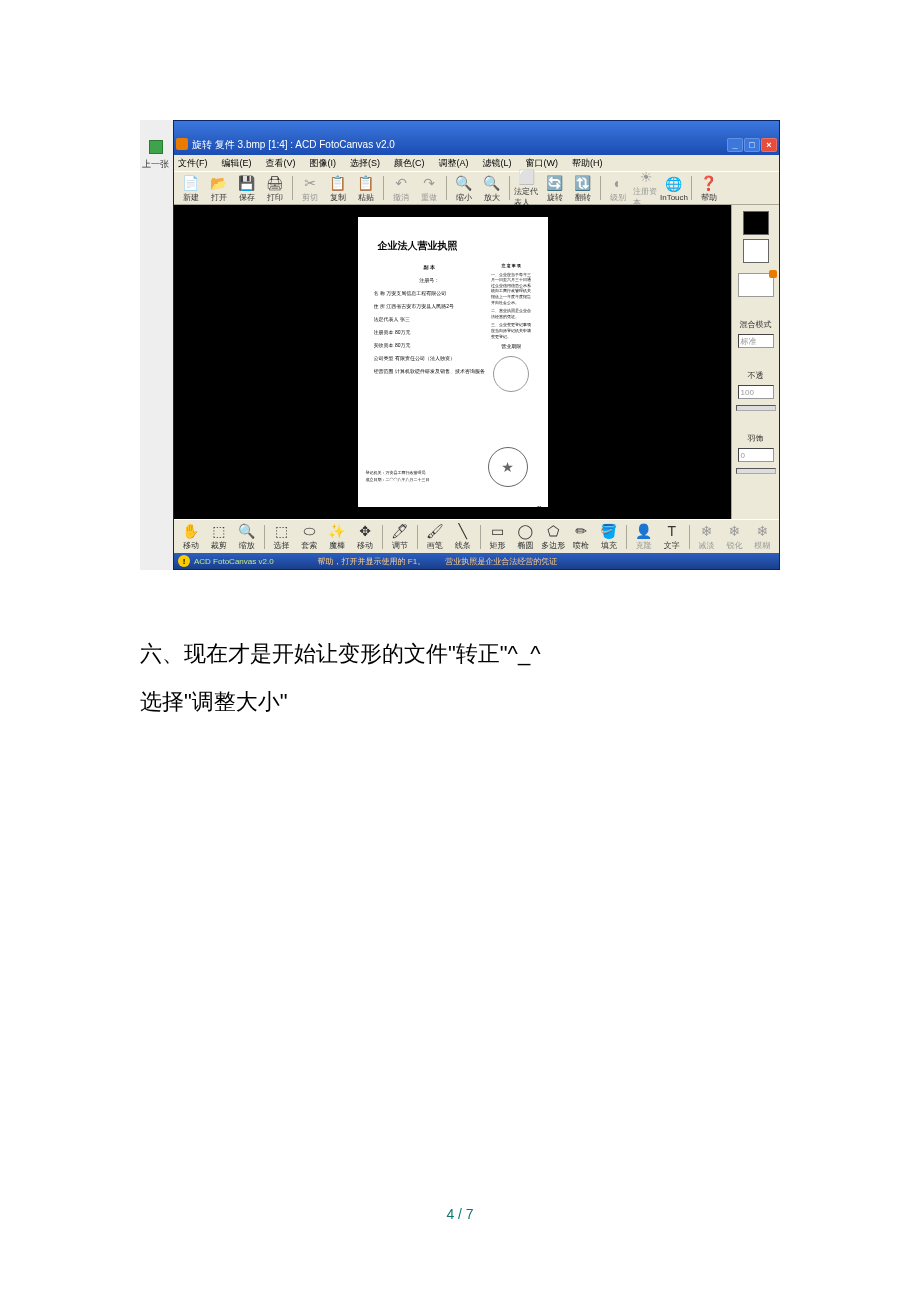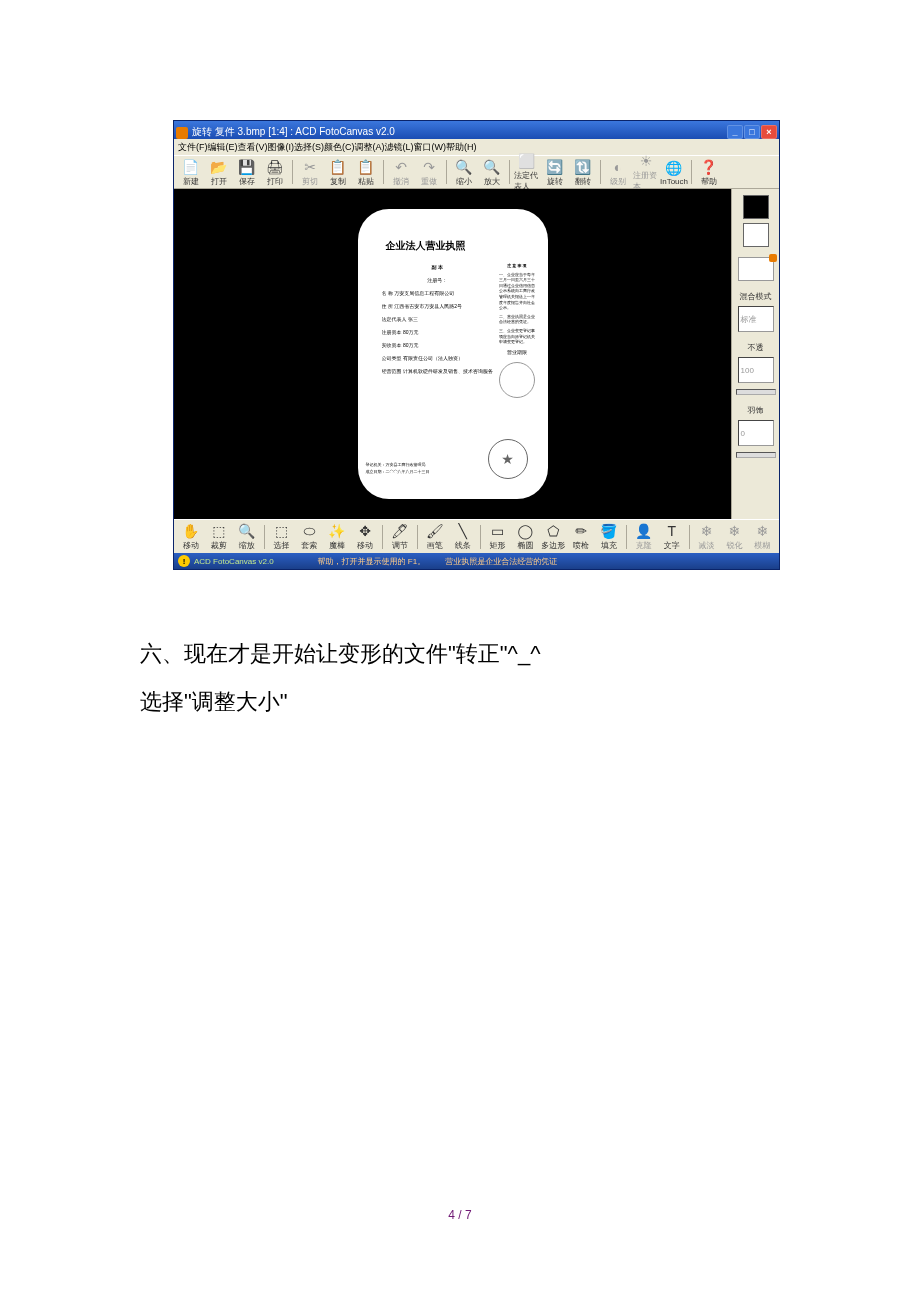--- a/index.html
+++ b/index.html
@@ -51,8 +51,8 @@
       height: 18px;
       background: linear-gradient(#3b77dd, #1b4db3);
       display: flex;
-      align-items: flex-end;
-      padding: 0 2px;
+      align-items: flex-start;
+      padding: 17px 2px;
       color: #fff;
       font-size: 10px;
       white-space: nowrap;

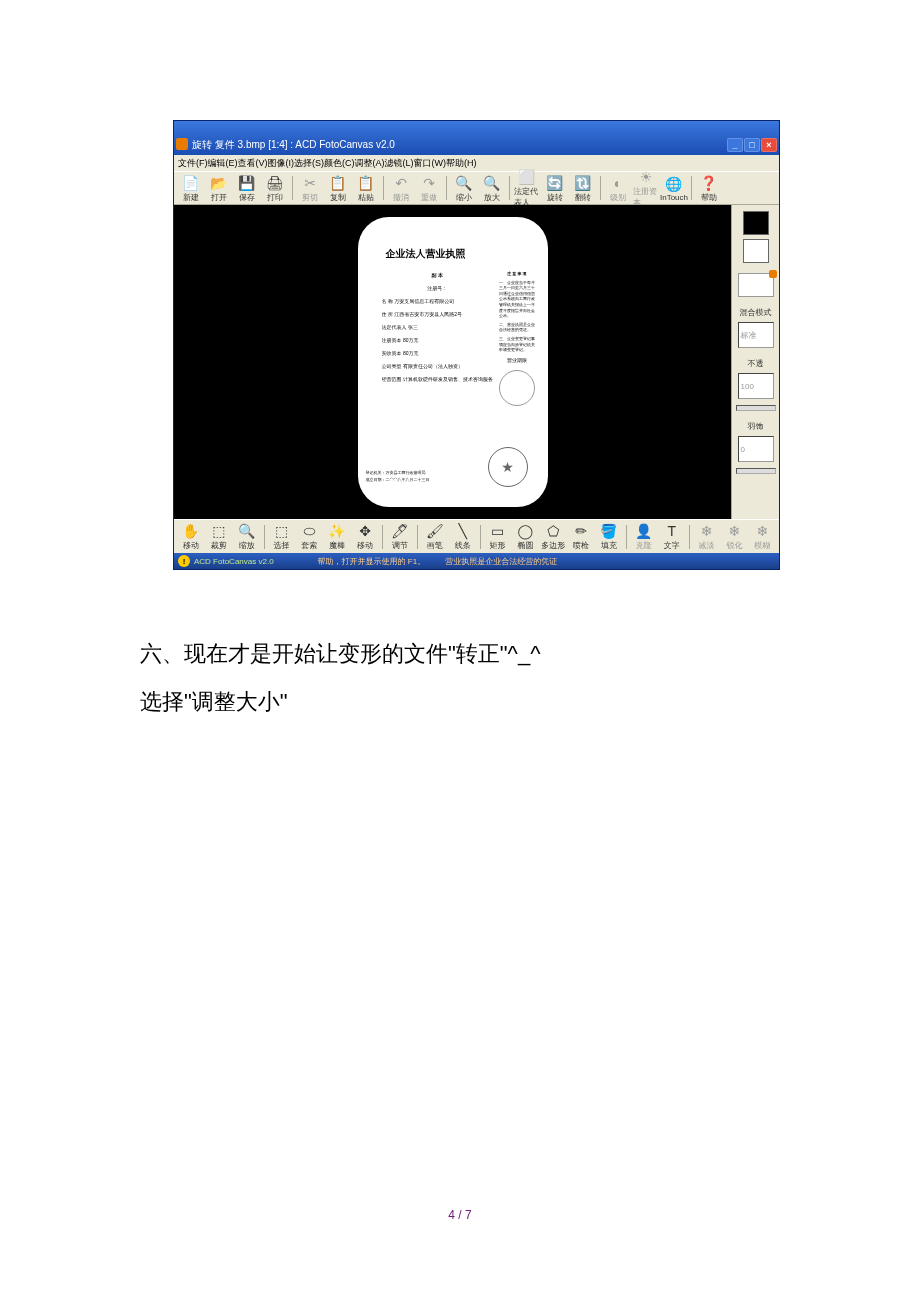--- a/index.html
+++ b/index.html
@@ -272,6 +272,10 @@
 
   <div class="screenshot-wrap">
 
+    <div class="outer-strip">
+      <div class="prev-icon"></div>
+      <div class="prev-label">上一张</div>
+    </div>
 
     <div class="app-window">
 

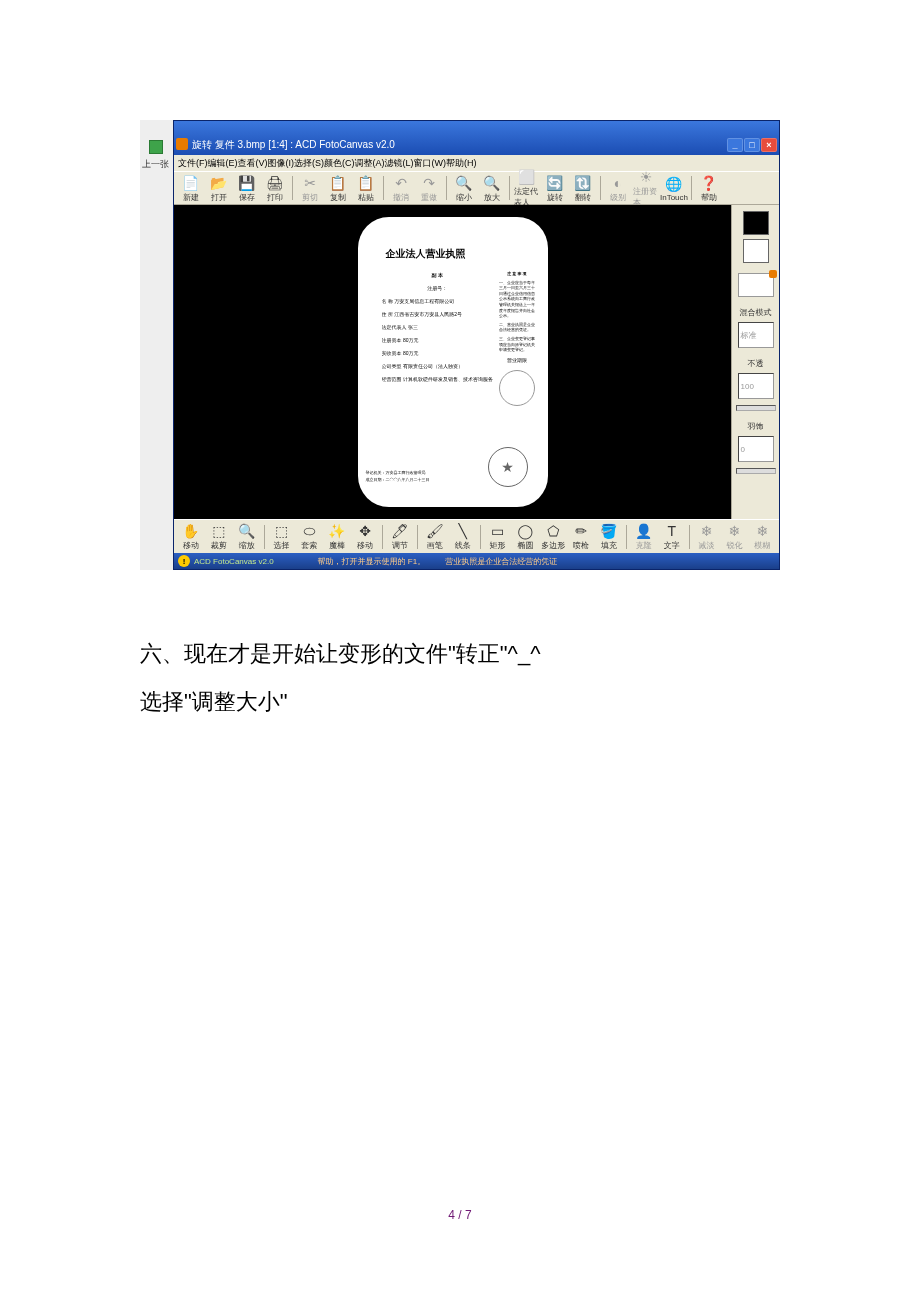--- a/index.html
+++ b/index.html
@@ -81,7 +81,7 @@
       align-items: center;
       padding: 0 4px;
       font-size: 9px;
-      gap: 0;
+      gap: 14px;
       color: #000;
     }
     .toolbar {

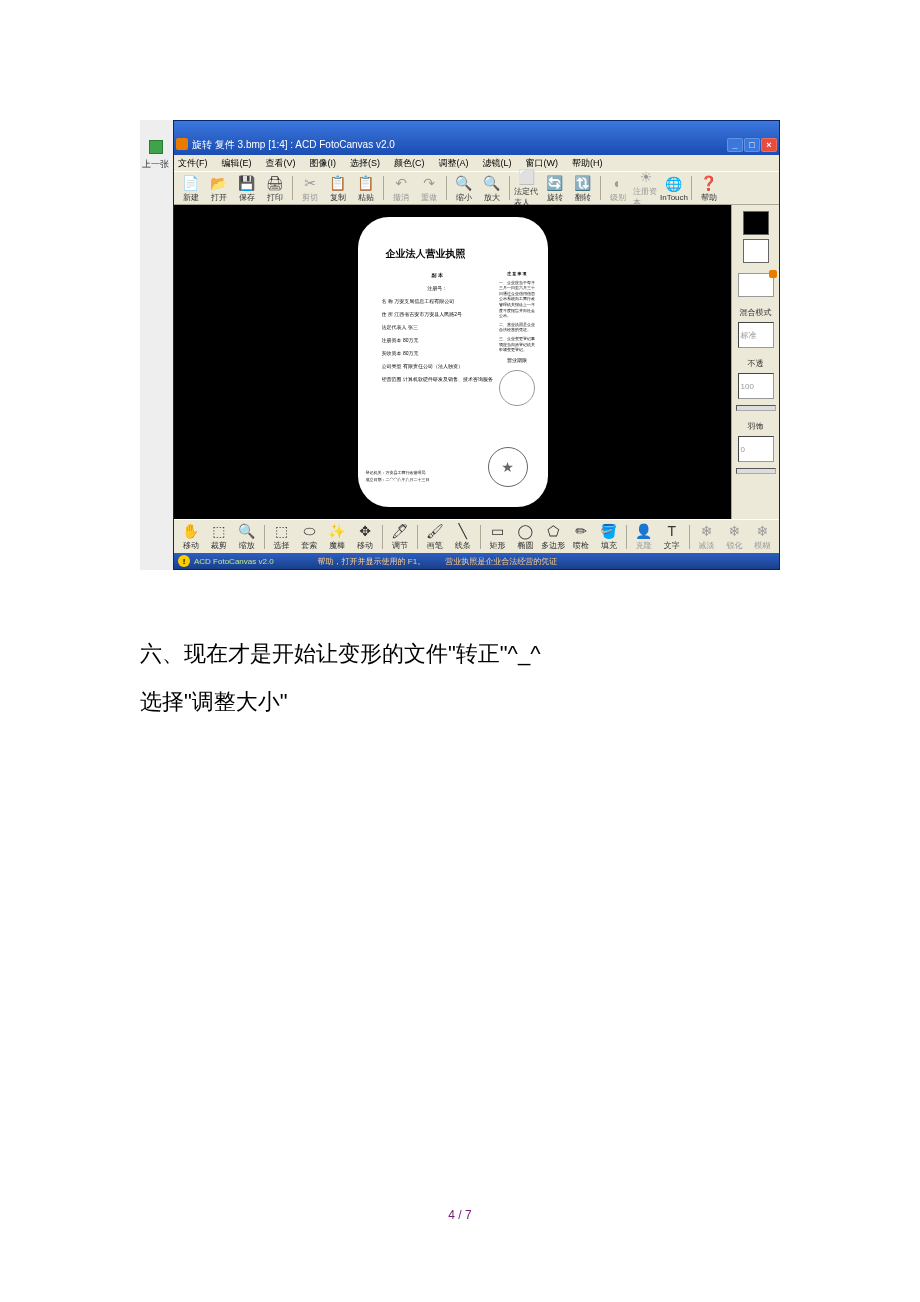--- a/index.html
+++ b/index.html
@@ -130,11 +130,10 @@
     .document-page {
       width: 190px; height: 290px;
       background: #fff;
-      padding: 24px;
+      padding: 16px;
       font-size: 5px;
       color: #000;
       position: relative;
-      border-radius: 31px;
     }
     .doc-title {
       font-size: 10px;

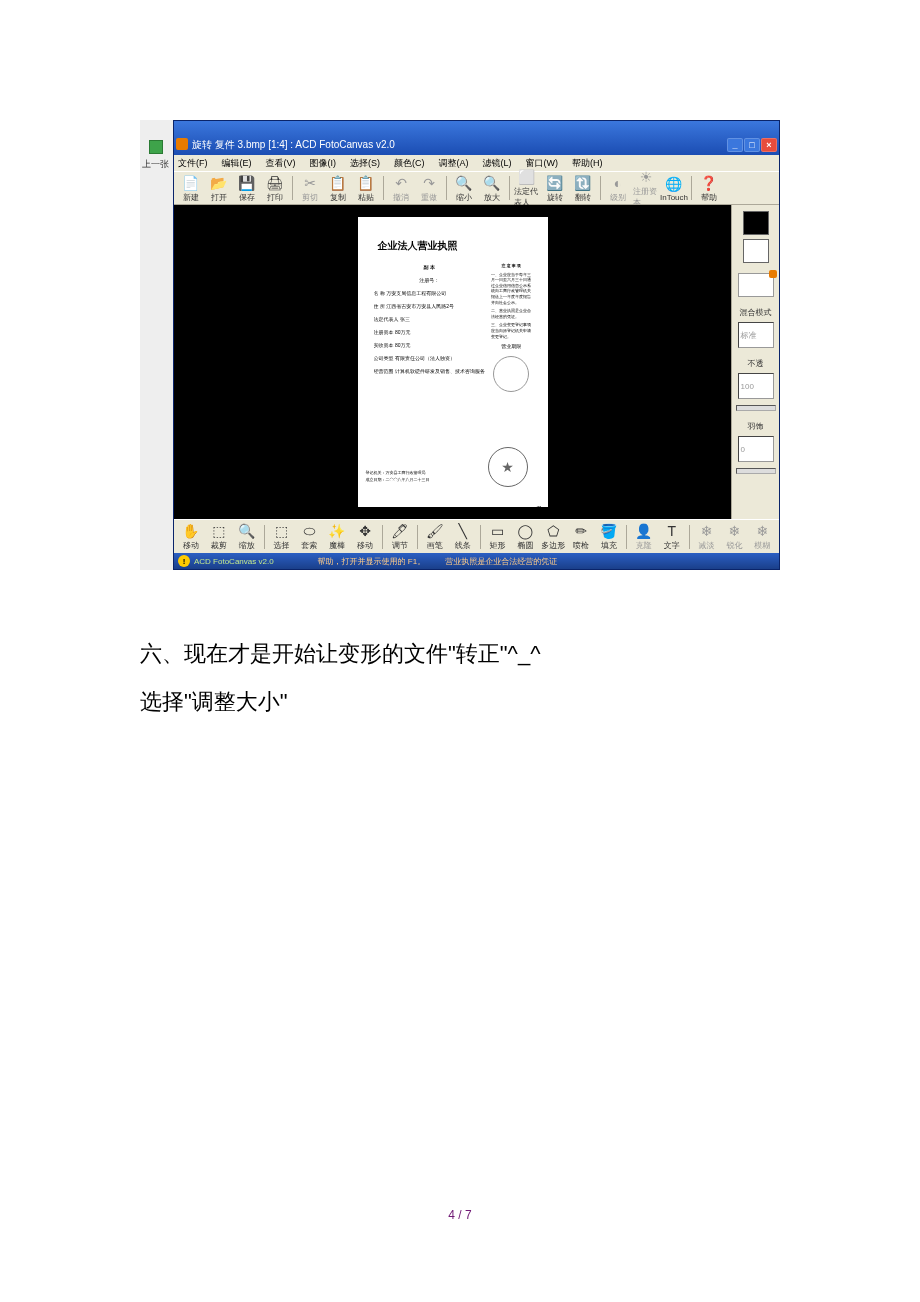--- a/index.html
+++ b/index.html
@@ -204,7 +204,7 @@
       background: #e87b00;
       border-radius: 2px;
     }
-    .panel-label { color: #333; margin-top: 6px; }
+    .panel-label { color: #333; margin-top: 18px; }
     .panel-input {
       width: 36px; height: 26px;
       background: #fff;

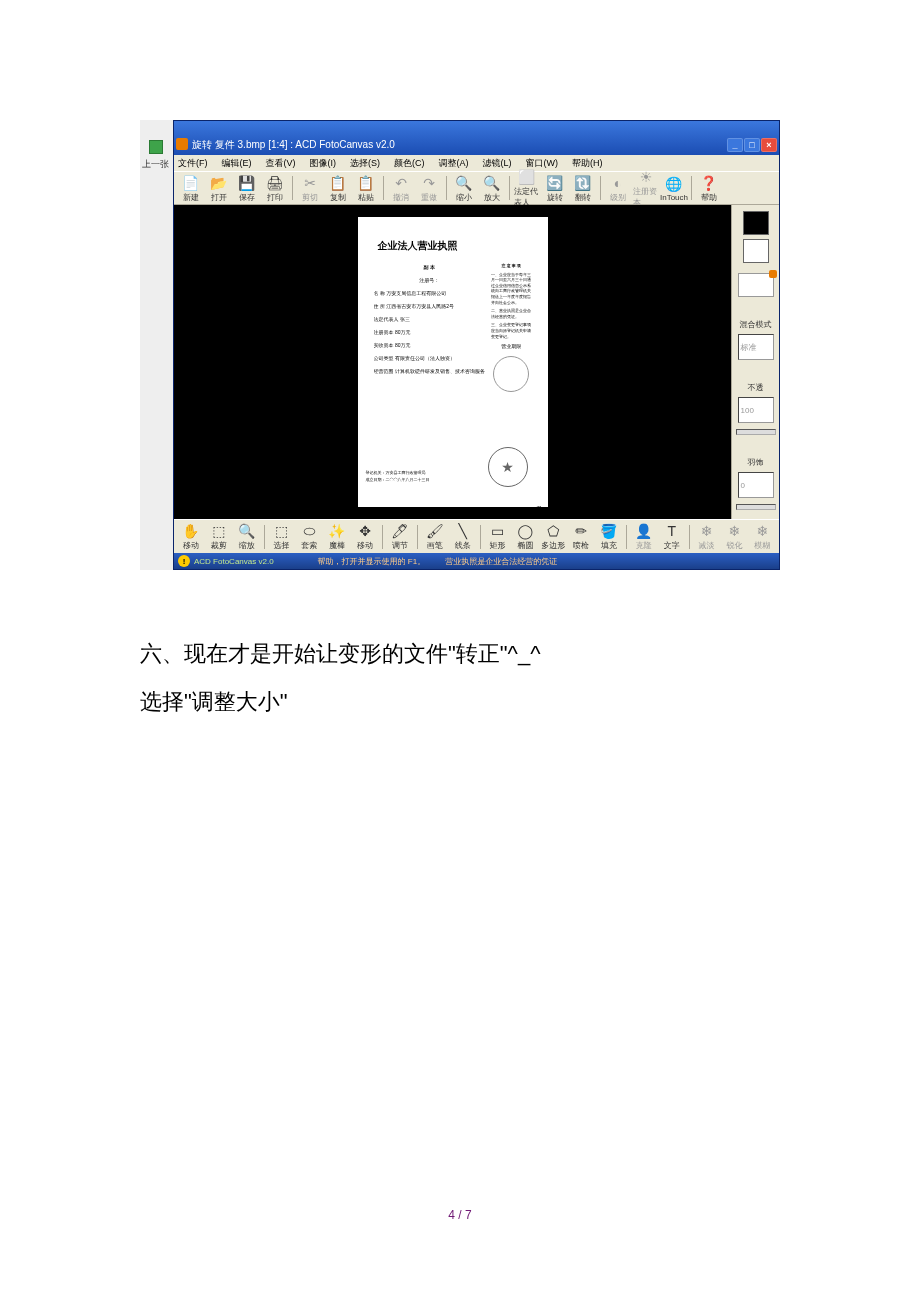--- a/index.html
+++ b/index.html
@@ -206,7 +206,7 @@
     }
     .panel-label { color: #333; margin-top: 18px; }
     .panel-input {
-      width: 36px; height: 26px;
+      width: 36px; height: 14px;
       background: #fff;
       border: 1px inset #999;
       font-size: 8px;

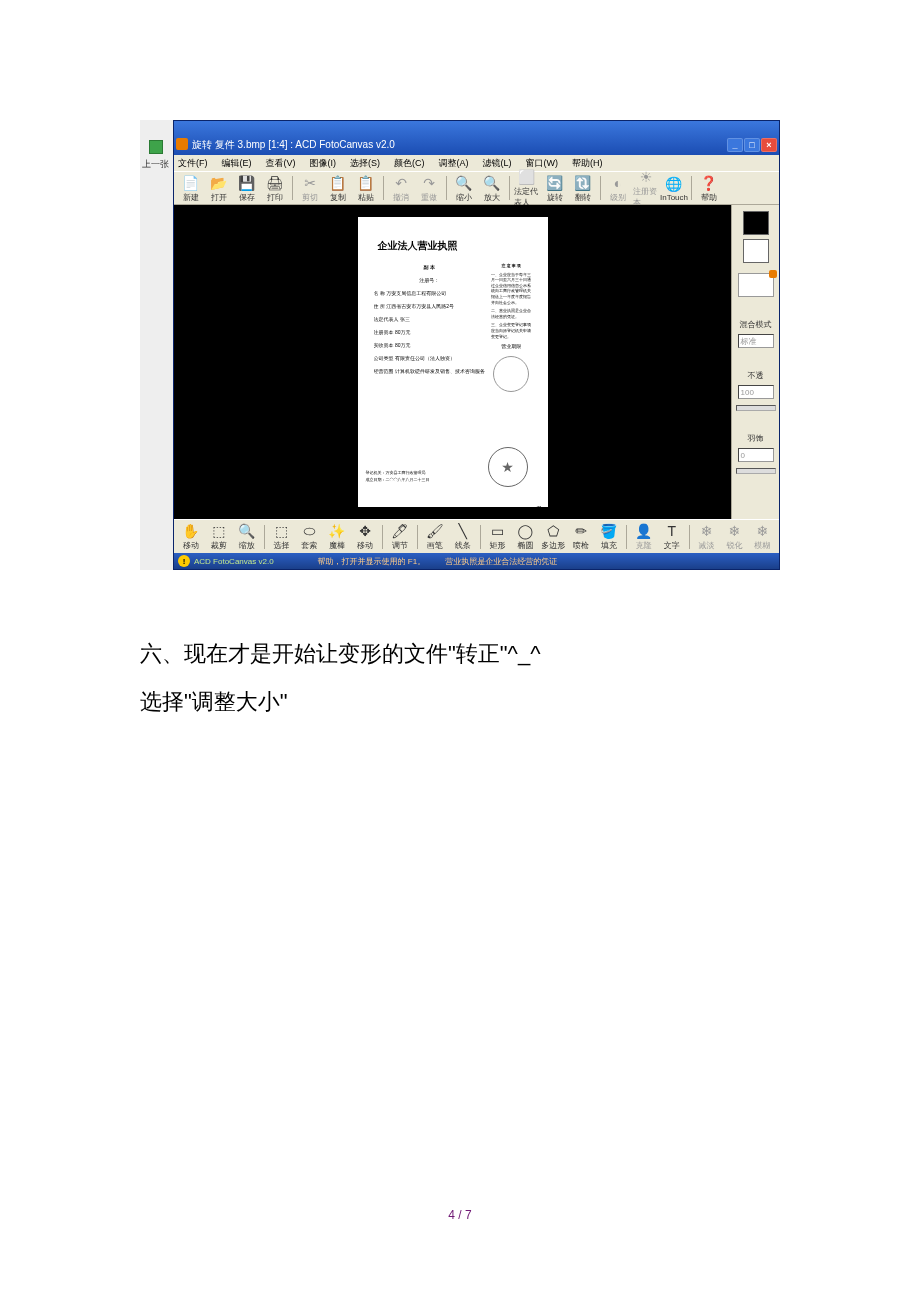--- a/index.html
+++ b/index.html
@@ -260,8 +260,8 @@
       bottom: 80px;
       left: 0; right: 0;
       text-align: center;
-      font-size: 12px;
-      color: #701a75;
+      font-size: 14px;
+      color: #0f766e;
     }
   </style>
 </head>

